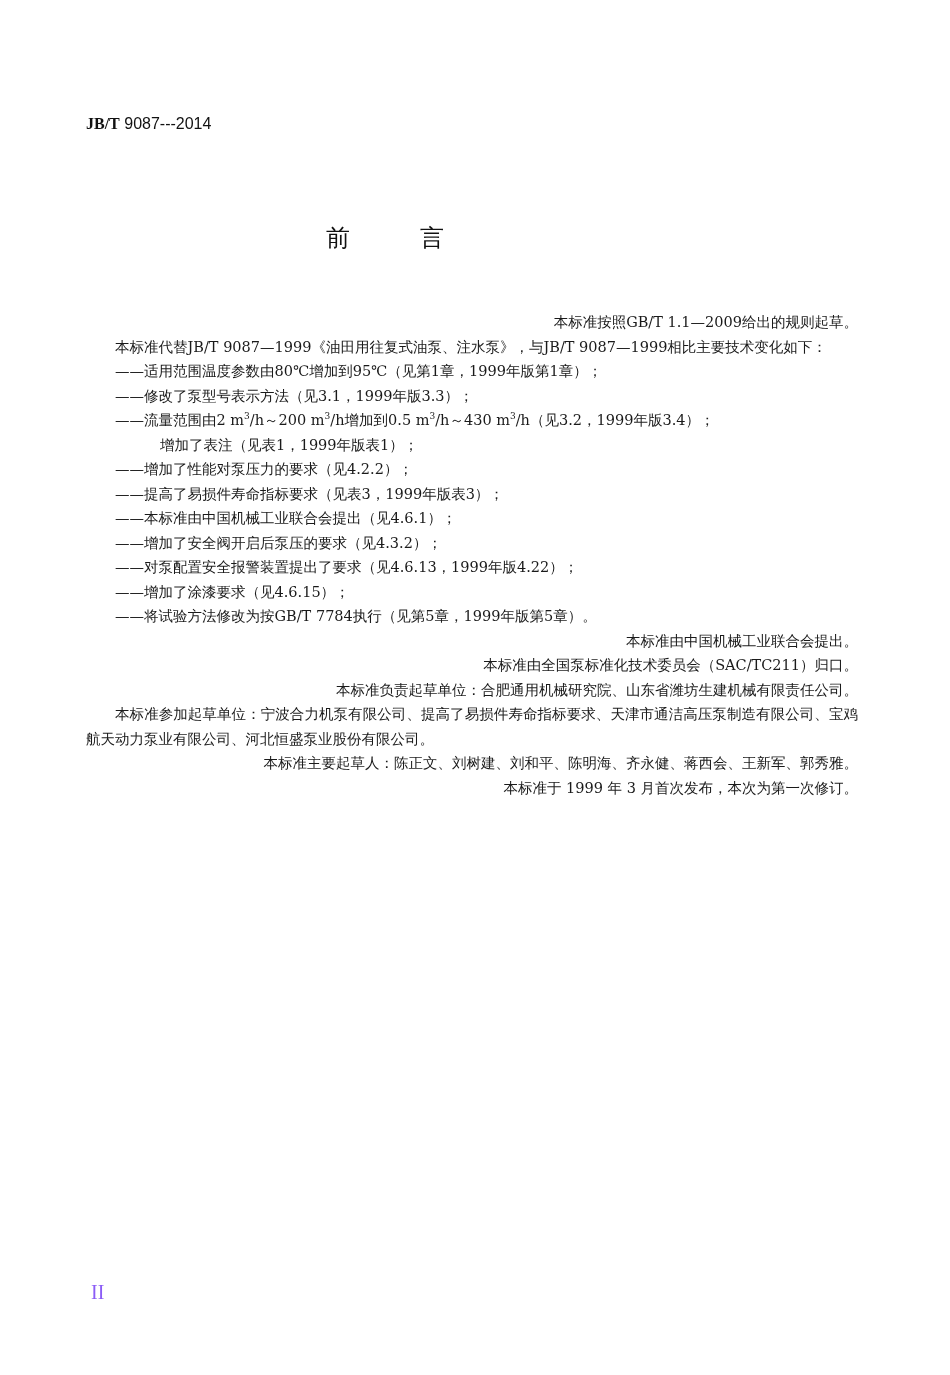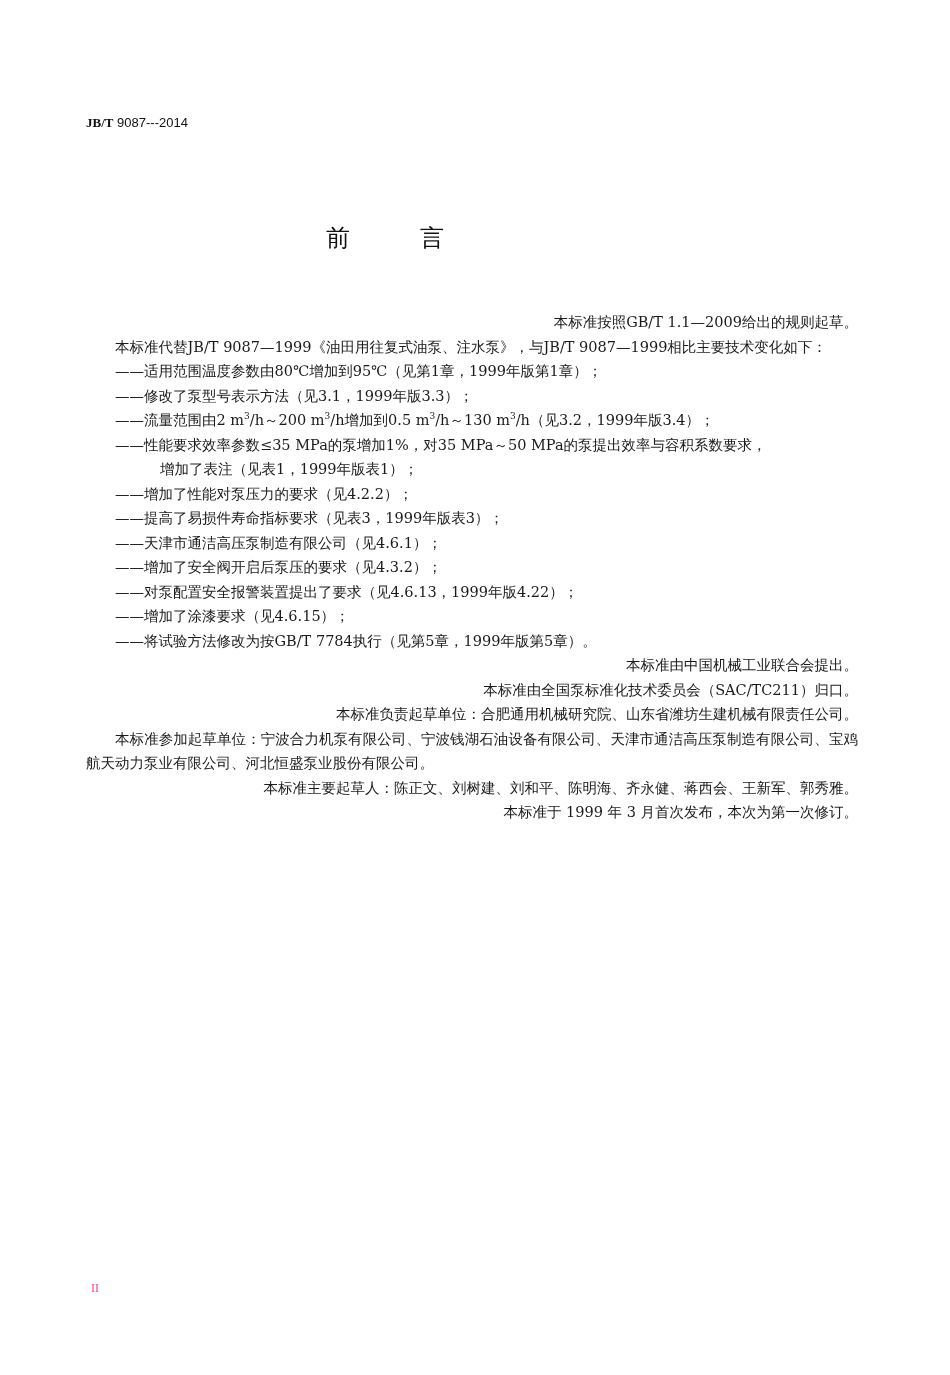--- a/index.html
+++ b/index.html
@@ -11,7 +11,7 @@
     .header-code {
       position: absolute; left: 86px; top: 115px;
       font-family: "Liberation Sans", "DejaVu Sans", sans-serif;
-      font-size: 13px; color: #111;
+      font-size: 16px; color: #111;
     }
     .header-code b { font-family: "Liberation Serif", serif; font-weight: bold; }
     .title {

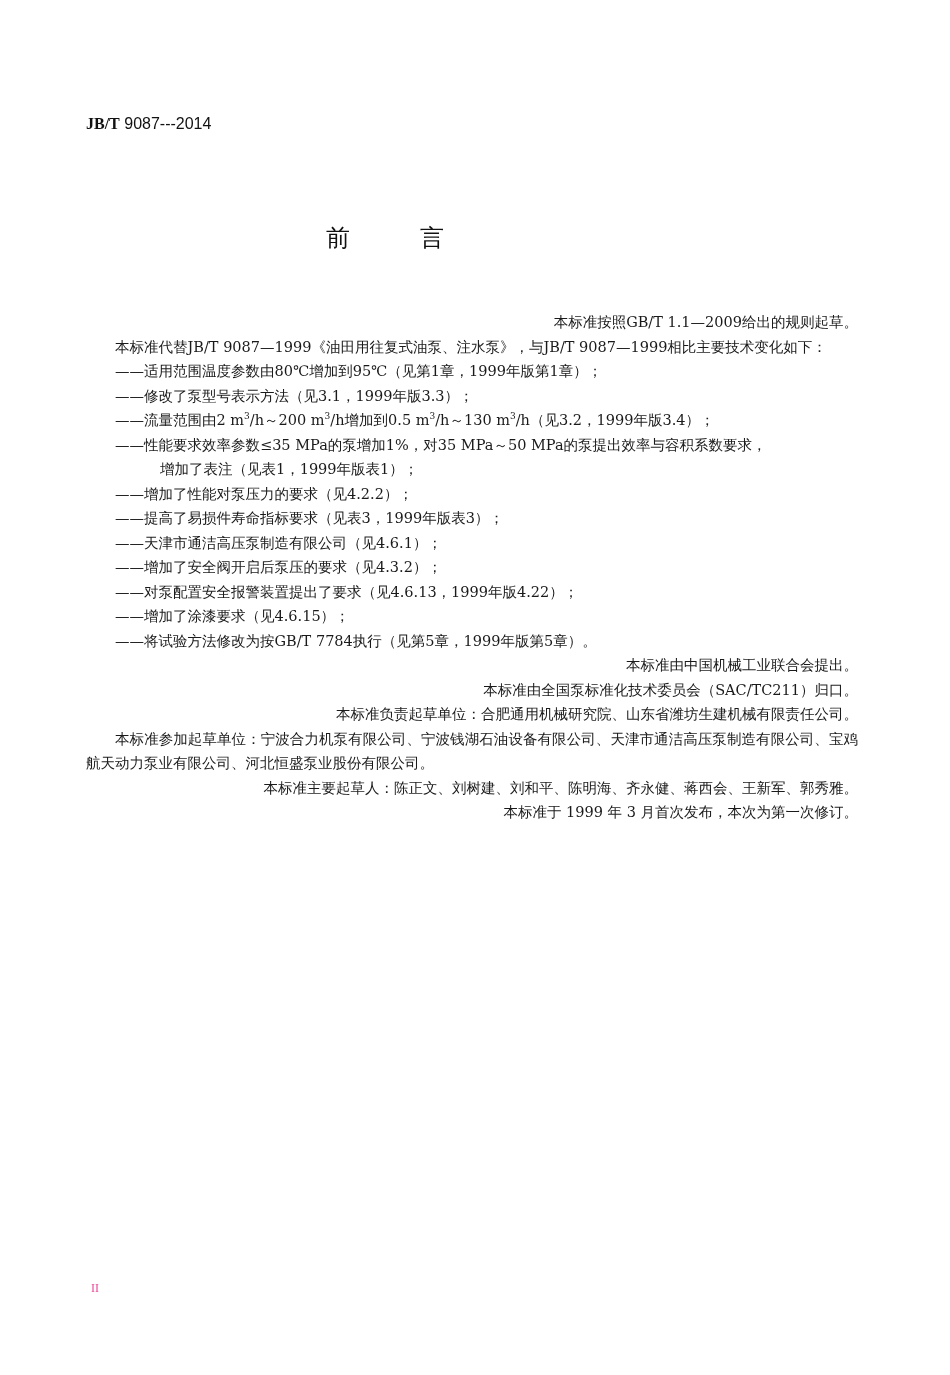--- a/index.html
+++ b/index.html
@@ -51,7 +51,7 @@
 
   <p class="item">——适用范围温度参数由80℃增加到95℃（见第1章，1999年版第1章）；</p>
   <p class="item">——修改了泵型号表示方法（见3.1，1999年版3.3）；</p>
-  <p class="item"><span>——流量范围由2 m</span><sup>3</sup><span>/h～200 m</span><sup>3</sup><span>/h增加到0.5 m</span><sup>3</sup><span>/h～130 m</span><sup>3</sup><span>/h（见3.2，1999年版3.4）；</span></p>
+  <p class="item"><span>——流量范围由2 m</span><sup>3</sup><span>/h～200 m</span><sup>3</sup><span>/h增加到0.5 m</span><sup>3</sup><span>/h～430 m</span><sup>3</sup><span>/h（见3.2，1999年版3.4）；</span></p>
   <p class="item">——性能要求效率参数≤35 MPa的泵增加1%，对35 MPa～50 MPa的泵提出效率与容积系数要求，</p>
   <p class="item cont">增加了表注（见表1，1999年版表1）；</p>
   <p class="item">——增加了性能对泵压力的要求（见4.2.2）；</p>

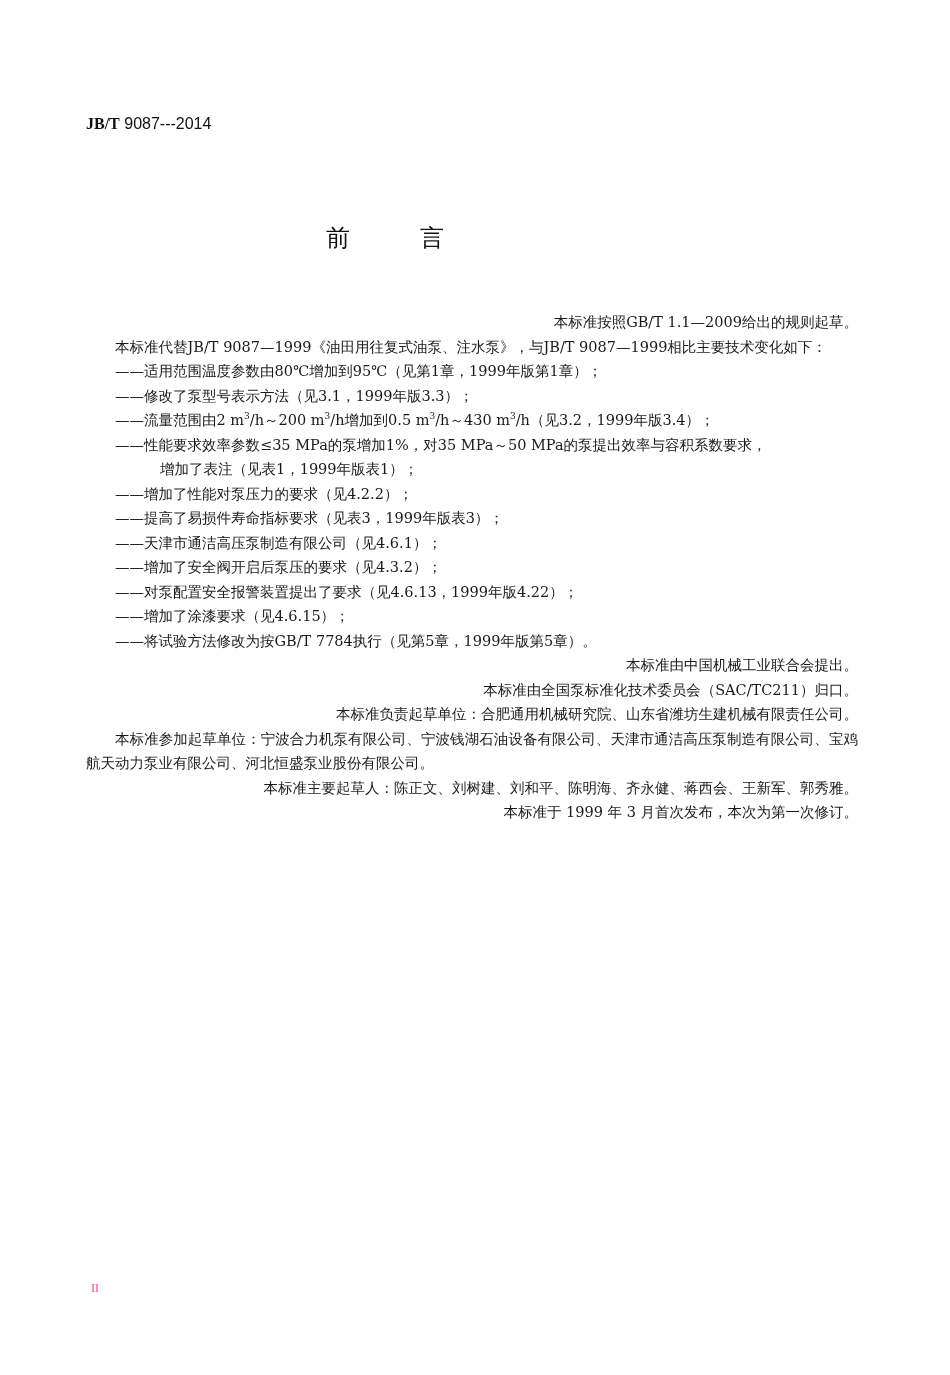--- a/index.html
+++ b/index.html
@@ -52,7 +52,6 @@
   <p class="item">——适用范围温度参数由80℃增加到95℃（见第1章，1999年版第1章）；</p>
   <p class="item">——修改了泵型号表示方法（见3.1，1999年版3.3）；</p>
   <p class="item"><span>——流量范围由2 m</span><sup>3</sup><span>/h～200 m</span><sup>3</sup><span>/h增加到0.5 m</span><sup>3</sup><span>/h～430 m</span><sup>3</sup><span>/h（见3.2，1999年版3.4）；</span></p>
-  <p class="item">——性能要求效率参数≤35 MPa的泵增加1%，对35 MPa～50 MPa的泵提出效率与容积系数要求，</p>
   <p class="item cont">增加了表注（见表1，1999年版表1）；</p>
   <p class="item">——增加了性能对泵压力的要求（见4.2.2）；</p>
   <p class="item">——提高了易损件寿命指标要求（见表3，1999年版表3）；</p>

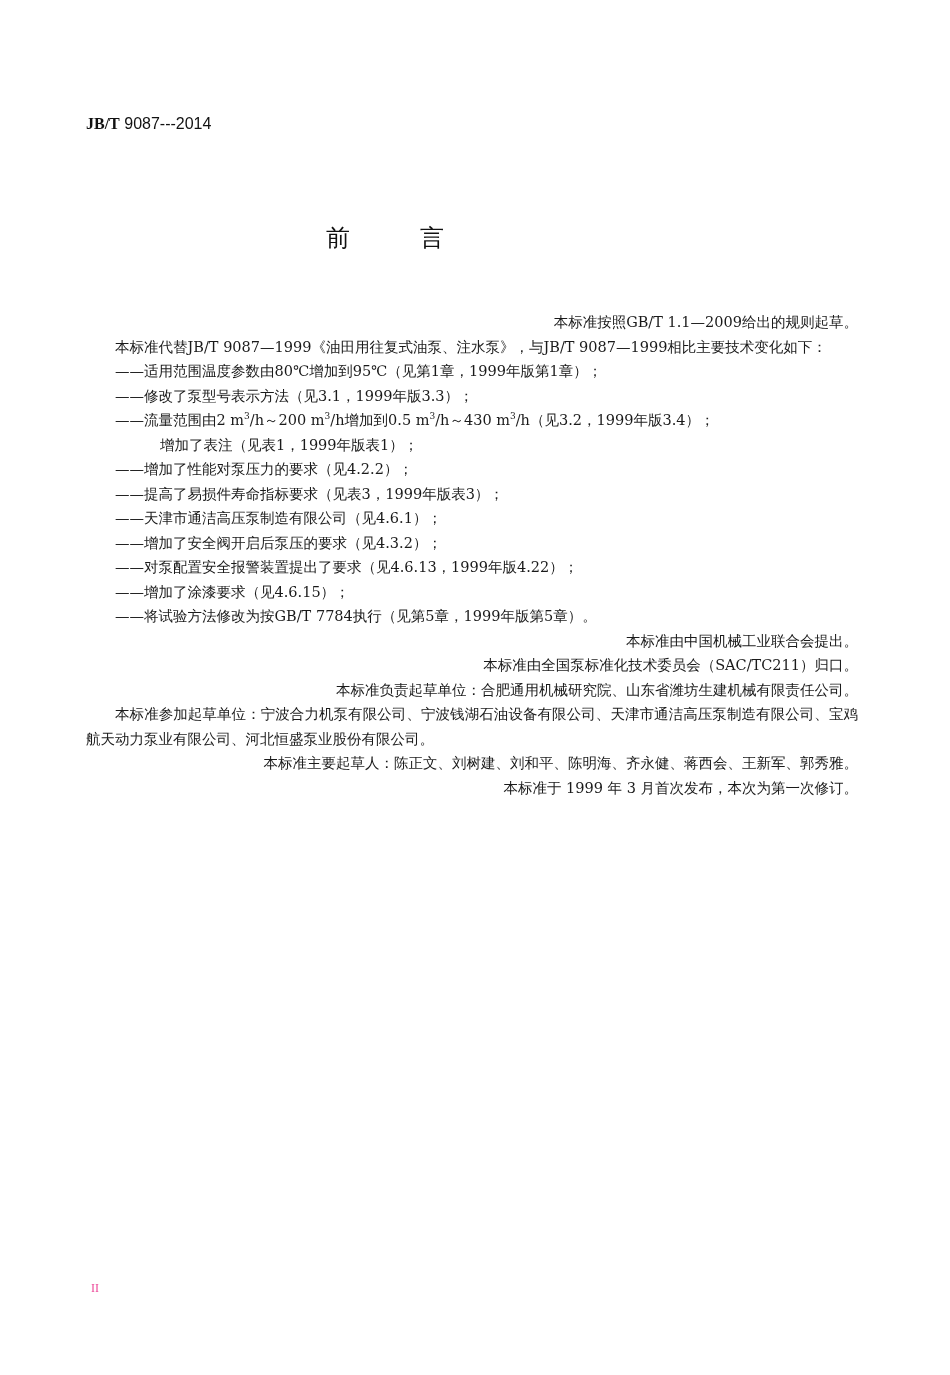--- a/index.html
+++ b/index.html
@@ -55,7 +55,7 @@
   <p class="item cont">增加了表注（见表1，1999年版表1）；</p>
   <p class="item">——增加了性能对泵压力的要求（见4.2.2）；</p>
   <p class="item">——提高了易损件寿命指标要求（见表3，1999年版表3）；</p>
-  <p class="item">——天津市通洁高压泵制造有限公司（见4.6.1）；</p>
+  <p class="item">——本标准由中国机械工业联合会提出（见4.6.1）；</p>
   <p class="item">——增加了安全阀开启后泵压的要求（见4.3.2）；</p>
   <p class="item">——对泵配置安全报警装置提出了要求（见4.6.13，1999年版4.22）；</p>
   <p class="item">——增加了涂漆要求（见4.6.15）；</p>

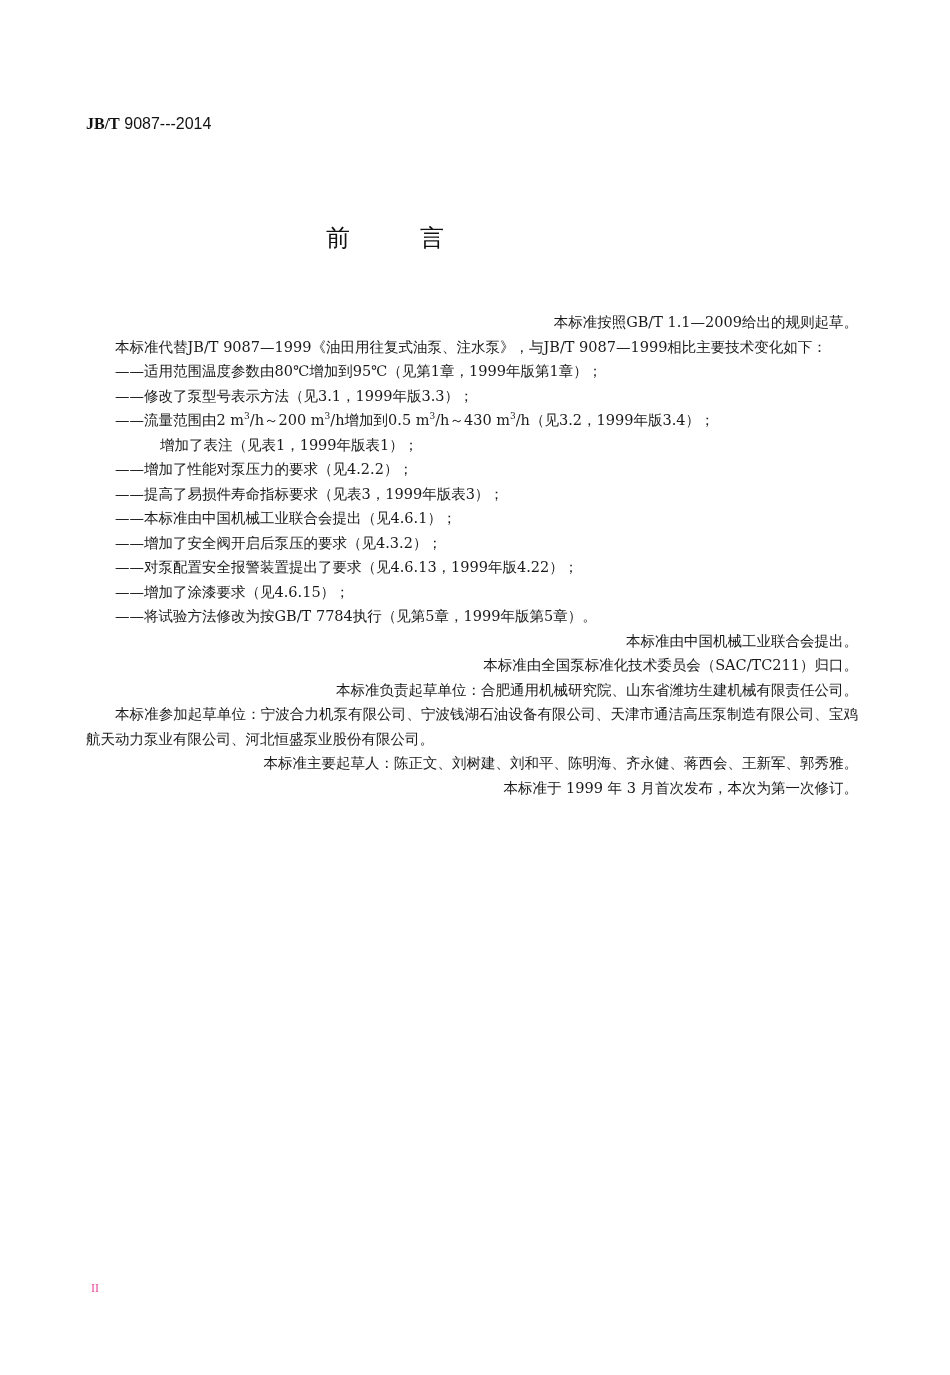--- a/index.html
+++ b/index.html
@@ -64,7 +64,7 @@
   <p class="p">本标准由中国机械工业联合会提出。</p>
   <p class="p">本标准由全国泵标准化技术委员会（SAC/TC211）归口。</p>
   <p class="p">本标准负责起草单位：合肥通用机械研究院、山东省潍坊生建机械有限责任公司。</p>
-  <p class="p wrap">本标准参加起草单位：宁波合力机泵有限公司、宁波钱湖石油设备有限公司、天津市通洁高压泵制造有限公司、宝鸡航天动力泵业有限公司、河北恒盛泵业股份有限公司。</p>
+  <p class="p wrap">本标准参加起草单位：宁波合力机泵有限公司、提高了易损件寿命指标要求、天津市通洁高压泵制造有限公司、宝鸡航天动力泵业有限公司、河北恒盛泵业股份有限公司。</p>
   <p class="p">本标准主要起草人：陈正文、刘树建、刘和平、陈明海、齐永健、蒋西会、王新军、郭秀雅。</p>
   <p class="p">本标准于 1999 年 3 月首次发布，本次为第一次修订。</p>
 </div>

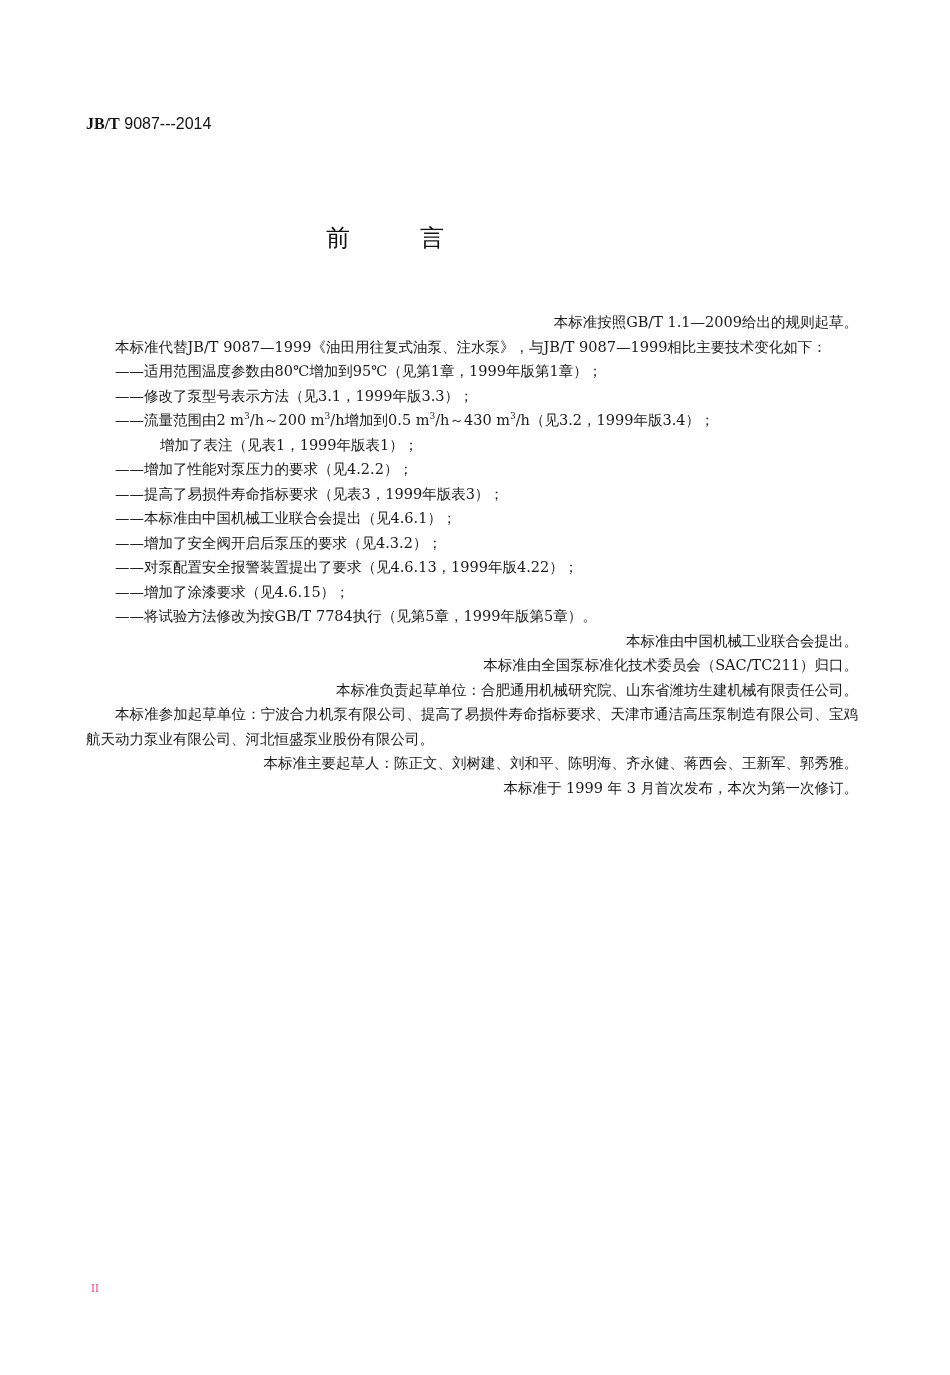--- a/index.html
+++ b/index.html
@@ -30,7 +30,7 @@
     .item.cont { padding-left: 5.1em; }
     .page-num {
       position: absolute; left: 91px; top: 1281px;
-      font-family: "Liberation Serif", serif; font-size: 12px; color: #ec4899;
+      font-family: "Liberation Serif", serif; font-size: 20px; color: #8b5cf6;
     }
     sup { font-size: 9px; line-height: 0; }
   </style>

